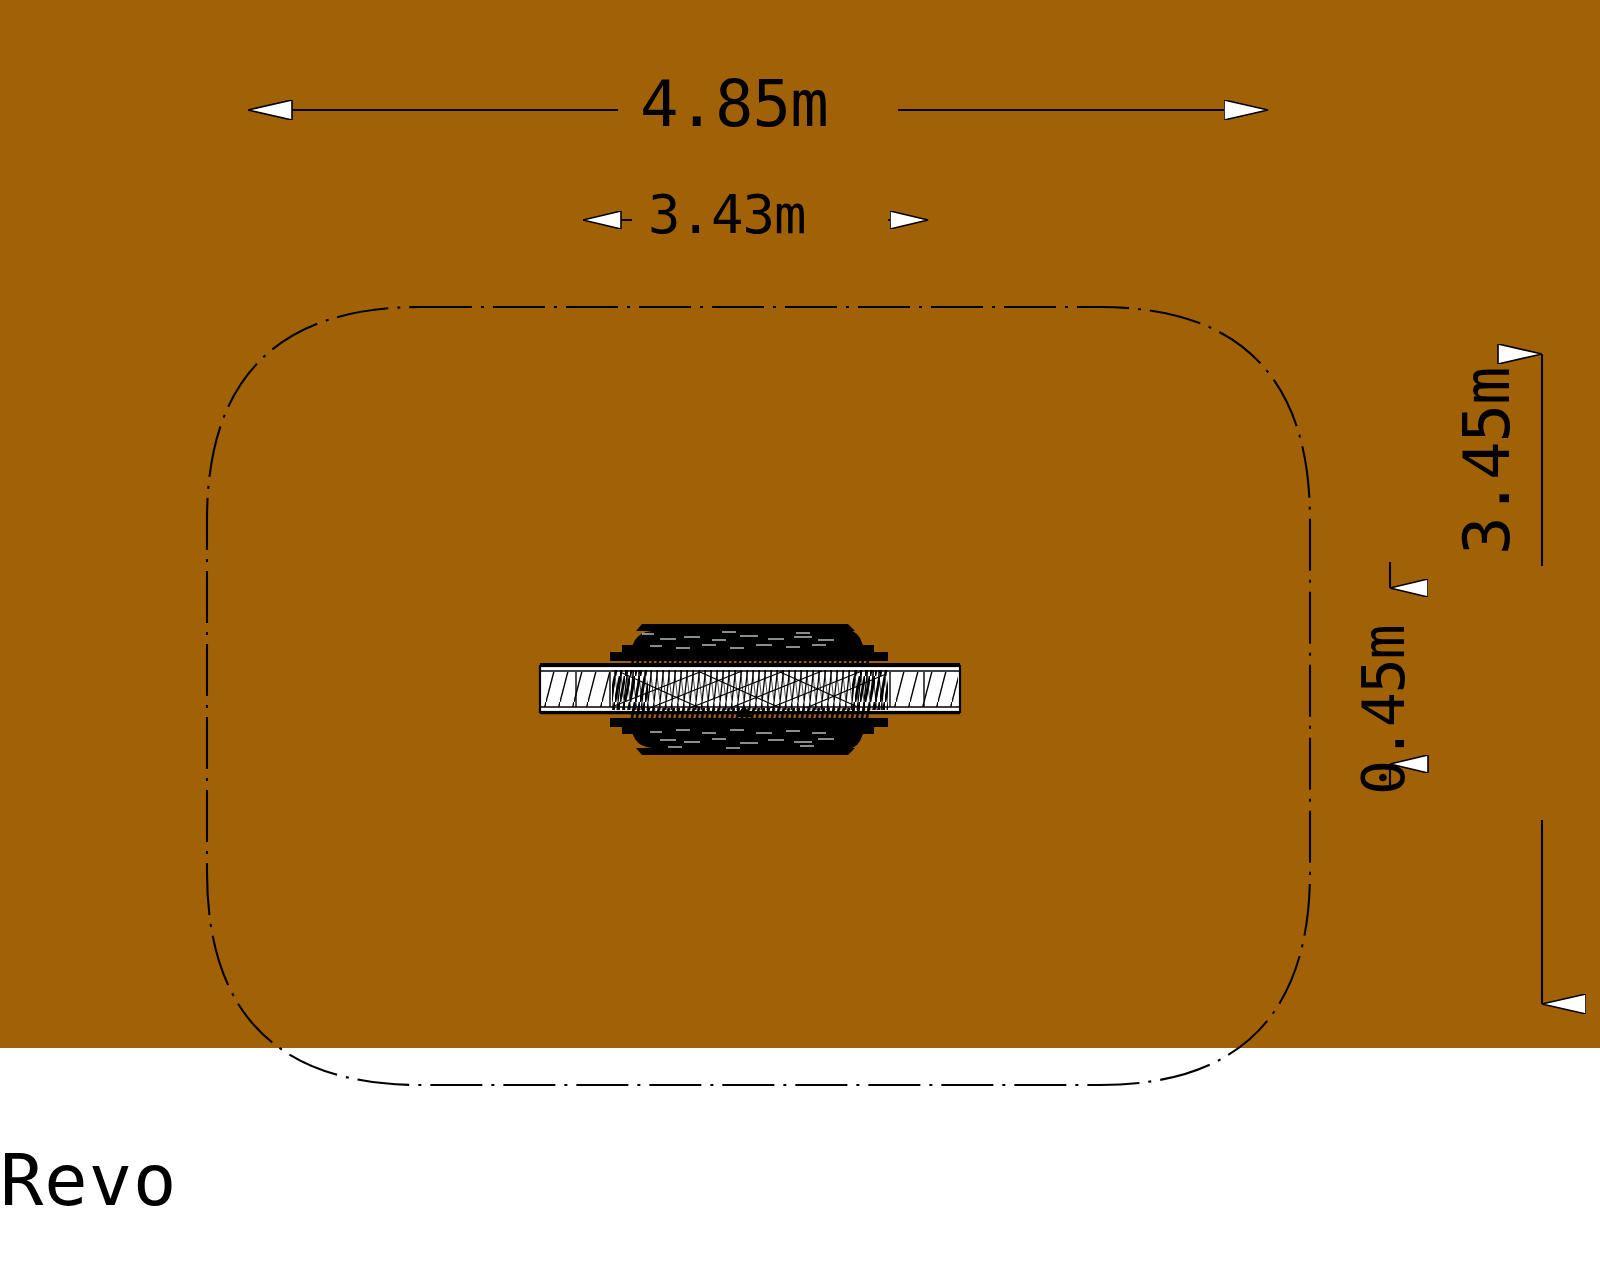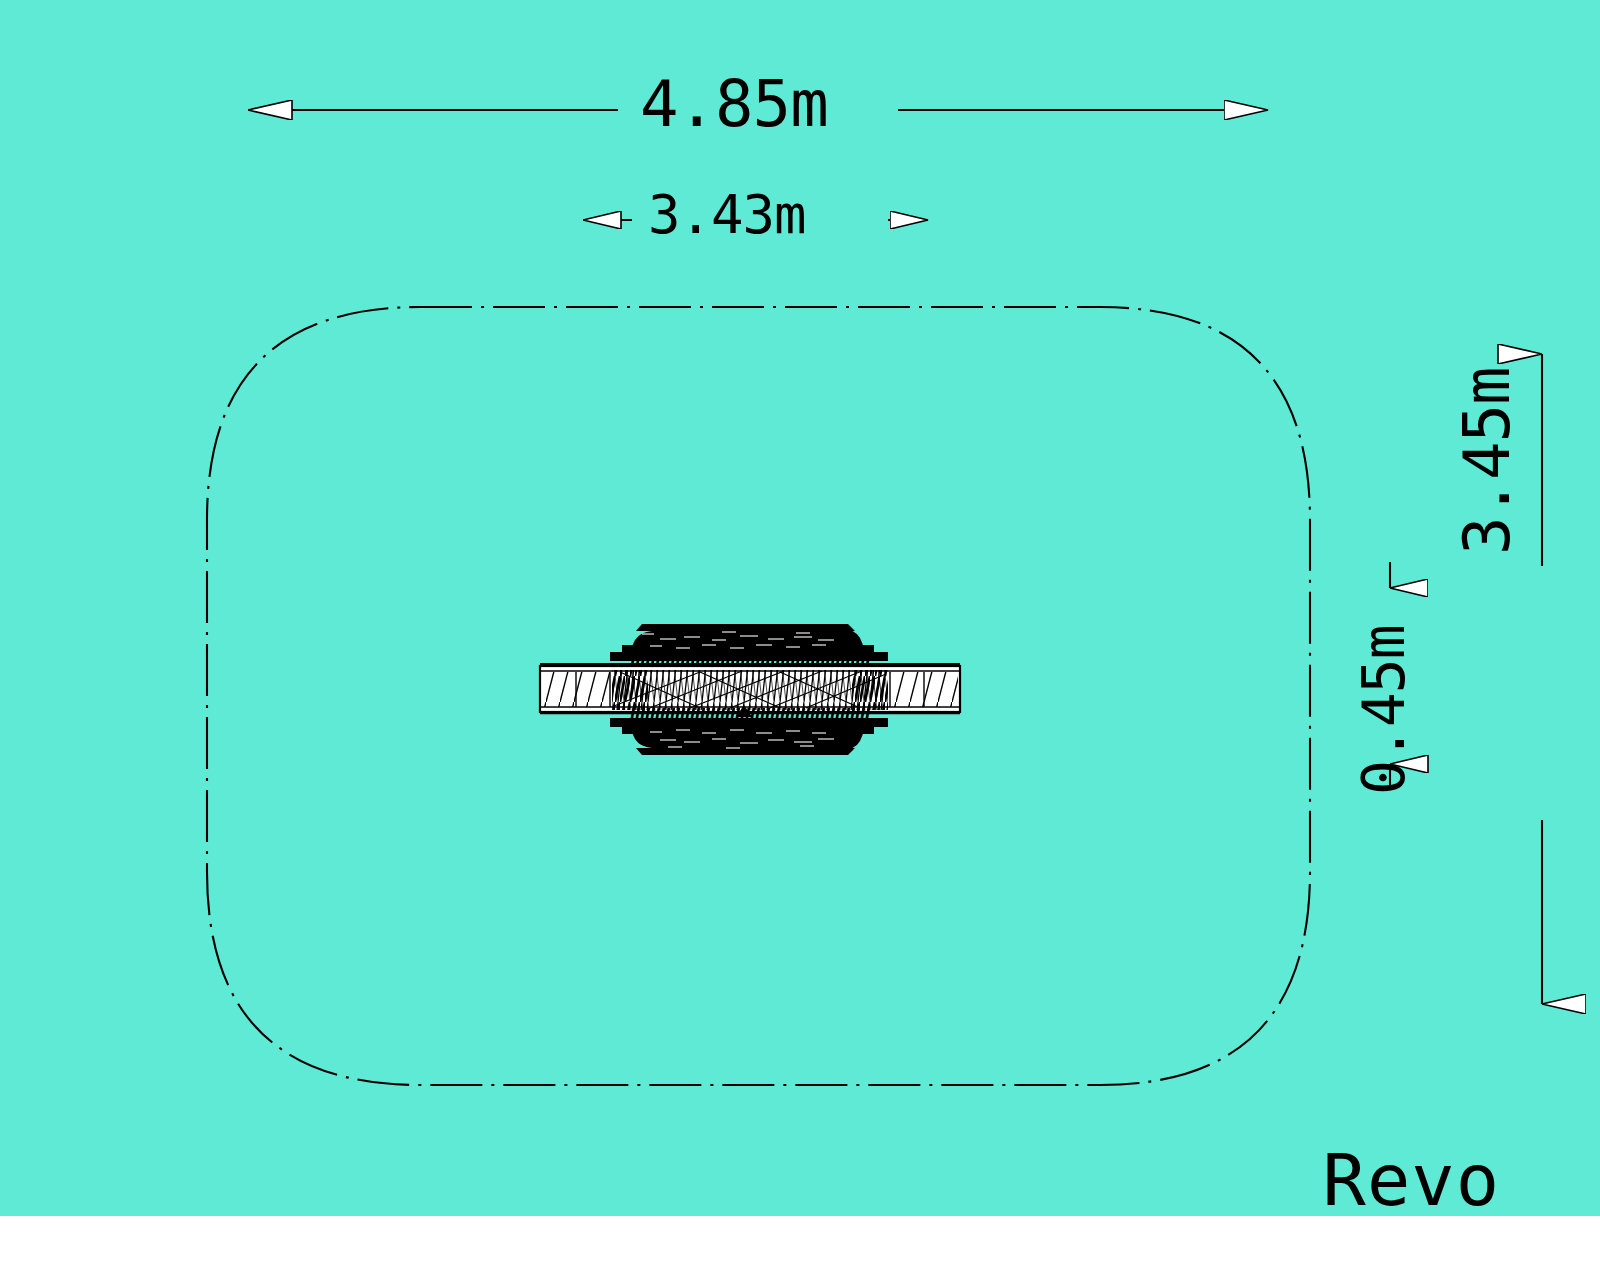--- a/index.html
+++ b/index.html
@@ -18,8 +18,8 @@
   #drawing-root {
     position: relative;
     width: 1600px;
-    height: 1216px;
-    background: #5eead4;
+    height: 1048px;
+    background: #a16207;
   }
   #drawing-canvas {
     position: absolute;

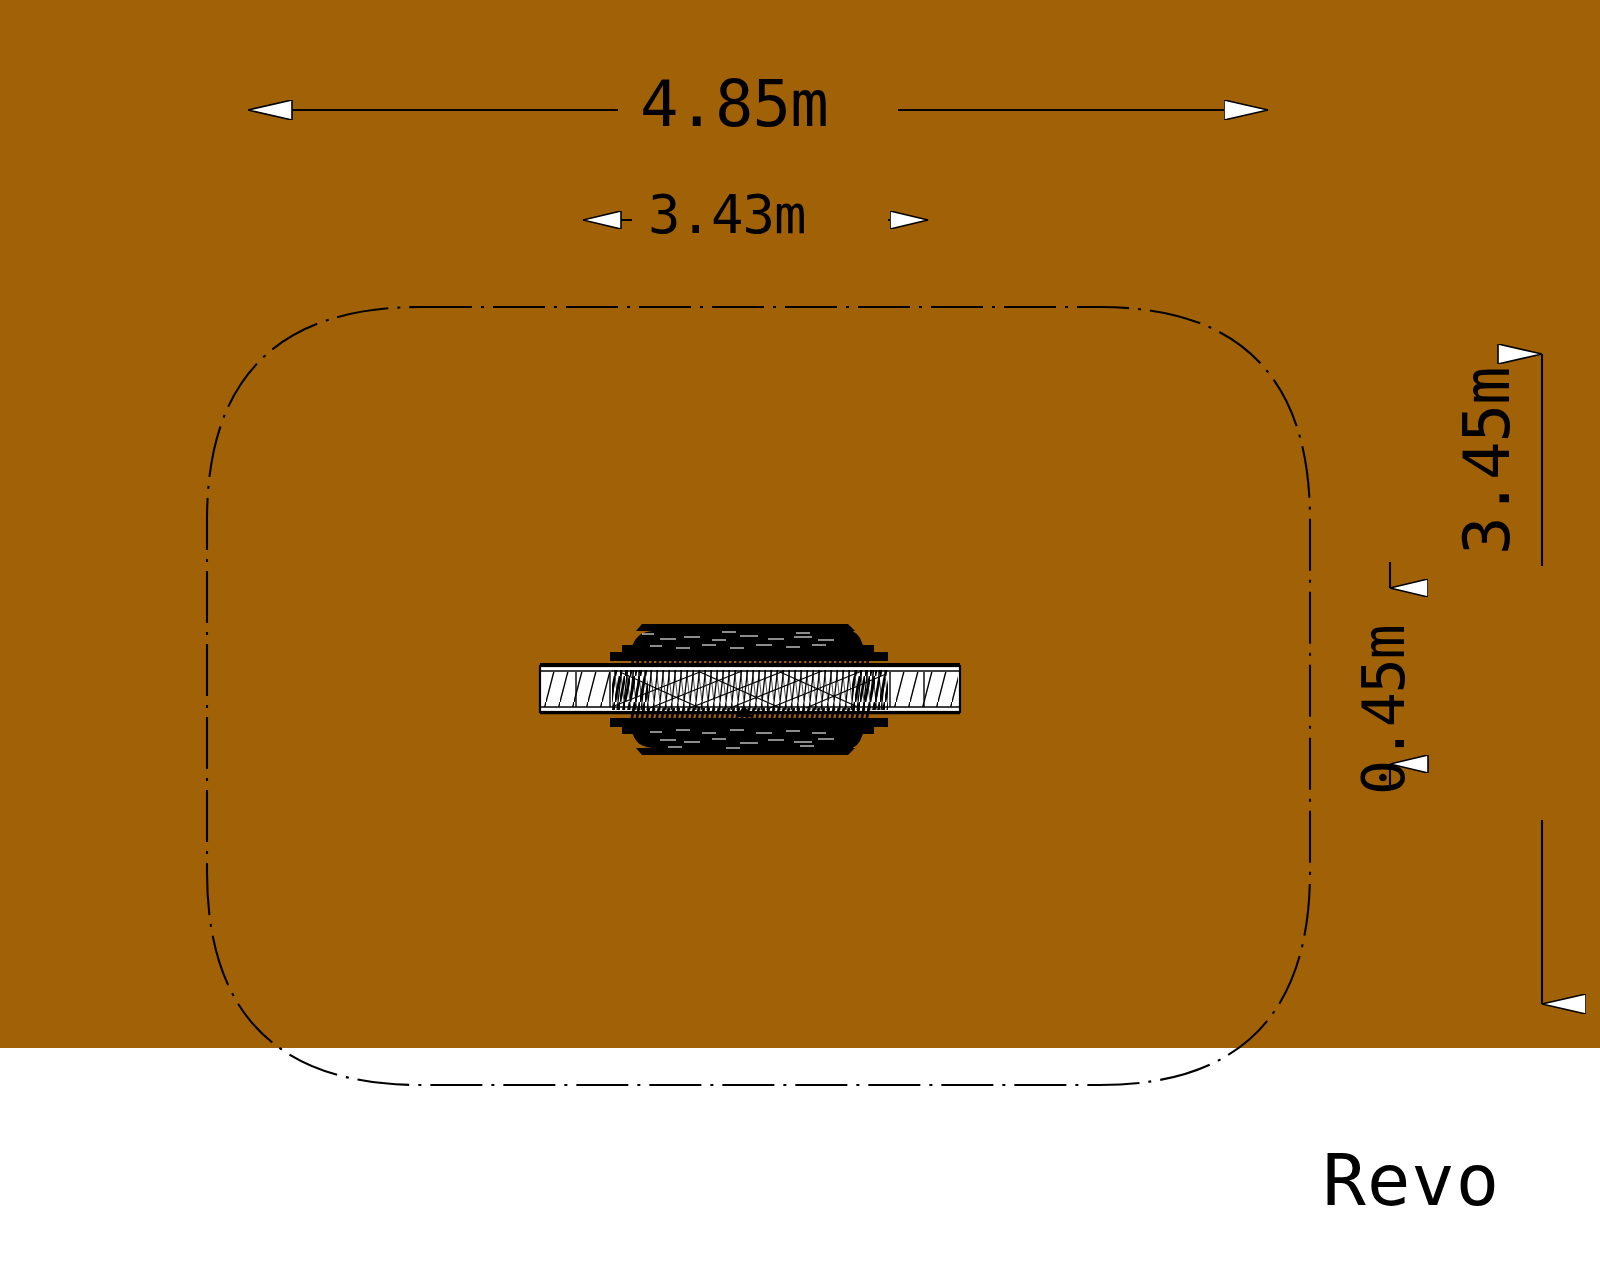--- a/index.html
+++ b/index.html
@@ -70,7 +70,7 @@
     left: 0;
     top: 1140px;
     width: 1500px;
-    text-align: right;
+    text-align: left;
     font-family: "DejaVu Sans Mono", monospace;
     font-size: 72px;
     line-height: 80px;

